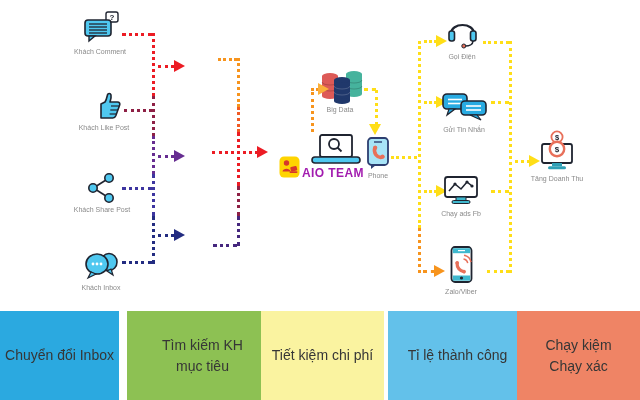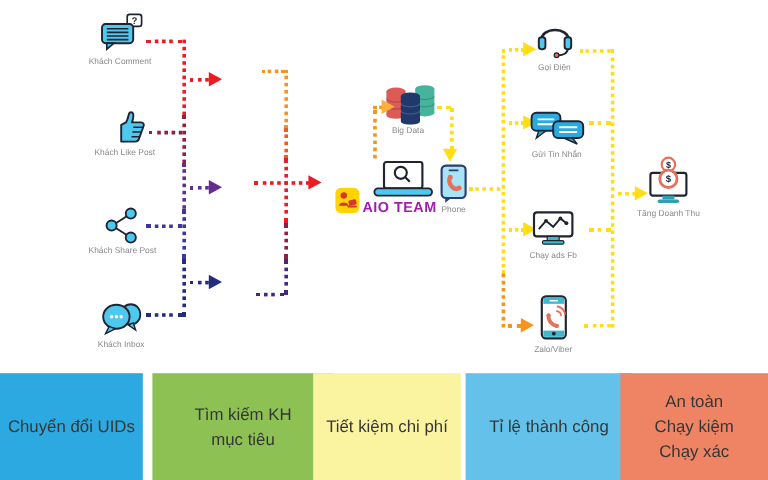--- a/index.html
+++ b/index.html
@@ -291,7 +291,6 @@
     </div>
     <div class="benefit" style="left:517px;width:123px;background:var(--box5)">
       <div>
-          <span>An toàn</span>
           <span>Chạy kiệm</span>
           <span>Chạy xác</span>
         </div>

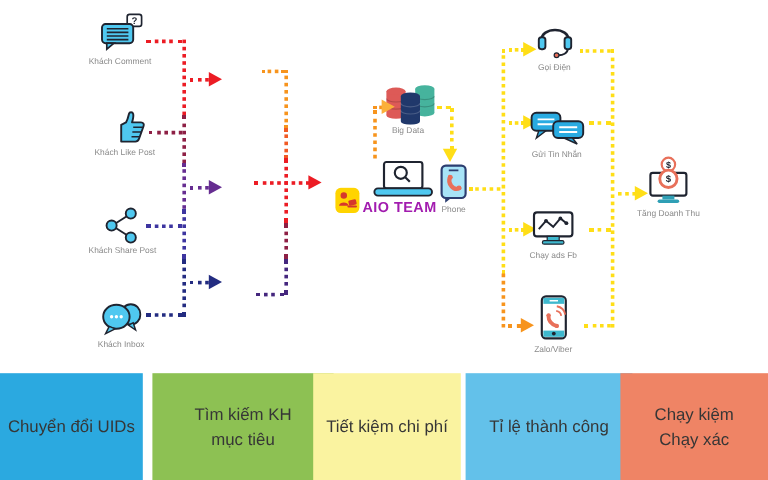--- a/index.html
+++ b/index.html
@@ -270,7 +270,7 @@
   <div>
     <div class="benefit" style="left:0;width:119px;background:var(--box1)">
       <div>
-          <span>Chuyển đổi UIDs</span>
+          <span>Chuyển đổi Inbox</span>
         </div>
     </div>
     <div class="benefit" style="left:127px;width:151px;background:var(--box2)">

